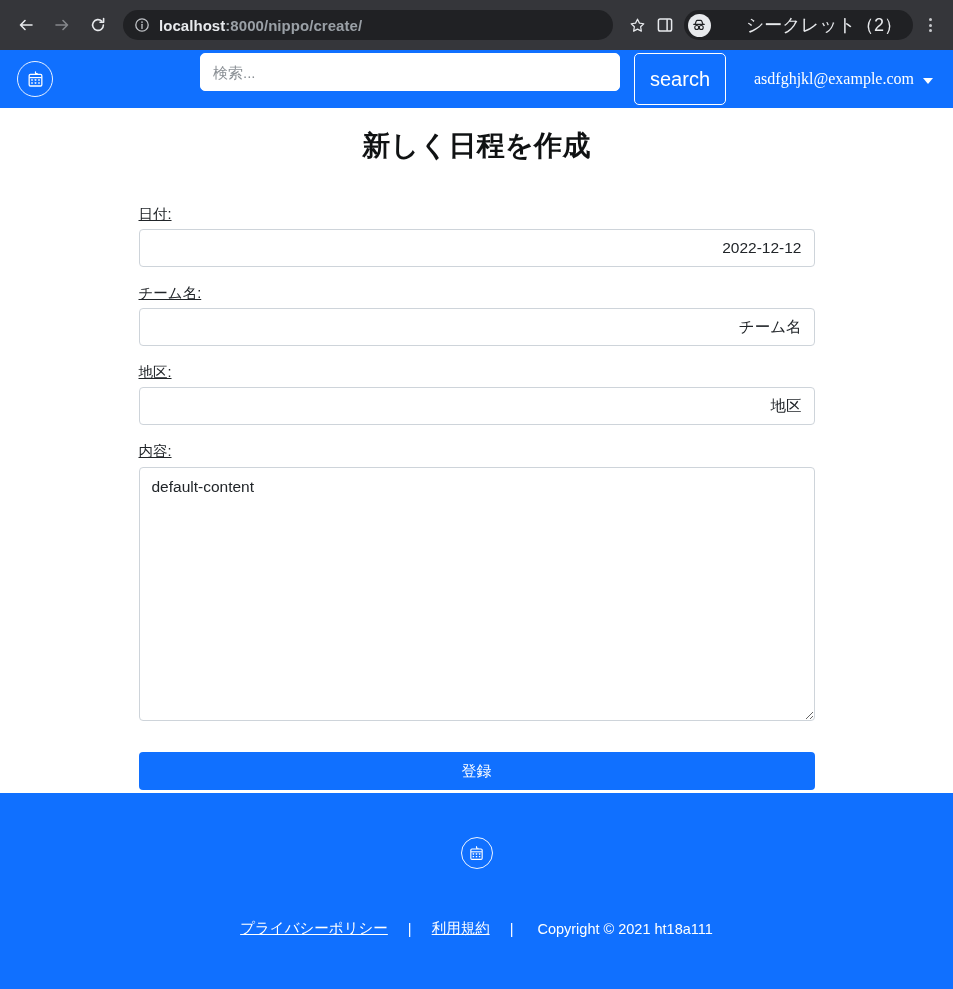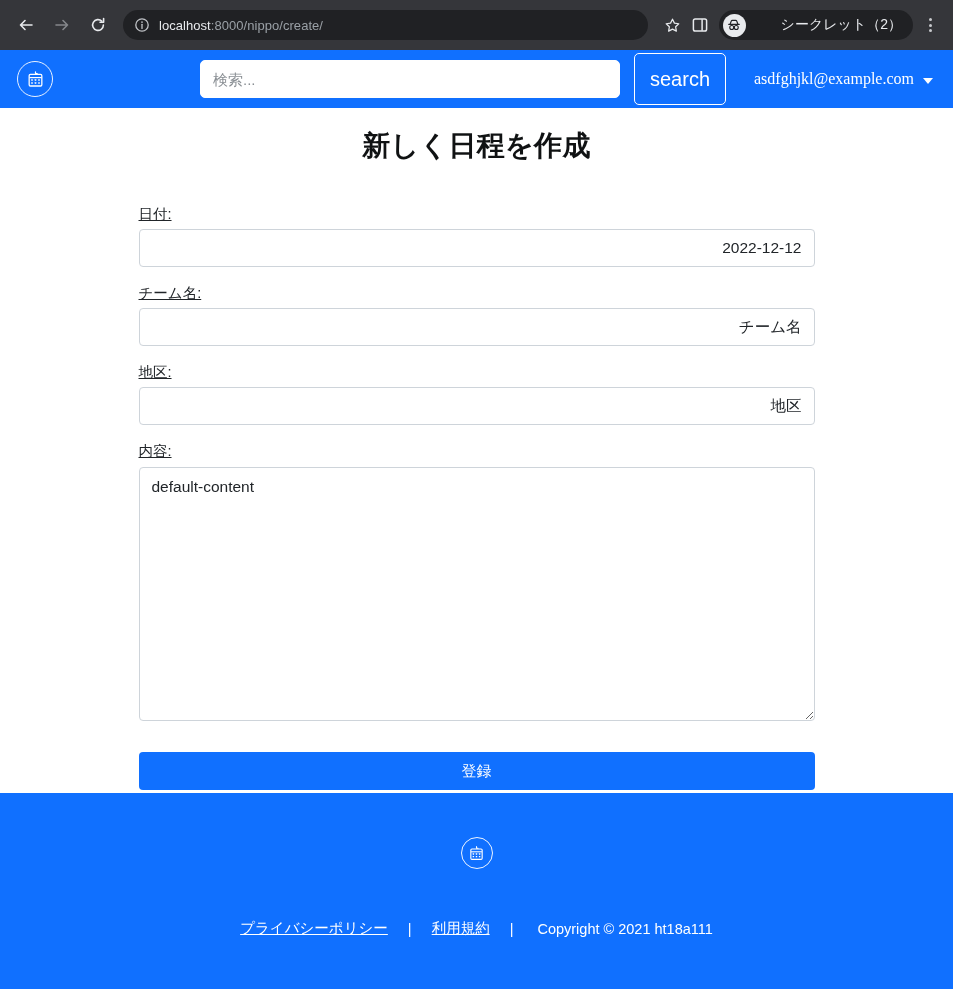--- a/index.html
+++ b/index.html
@@ -60,12 +60,13 @@
     display: block;
   }
   .url-text {
-    font-size: 13px;
+    font-size: 15px;
     color: #9aa0a6;
     white-space: nowrap;
     overflow: hidden;
     text-overflow: ellipsis;
     letter-spacing: 0.05px;
+    font-weight: bold;
   }
   .url-host { color: #e8eaed; }
   .star-btn {

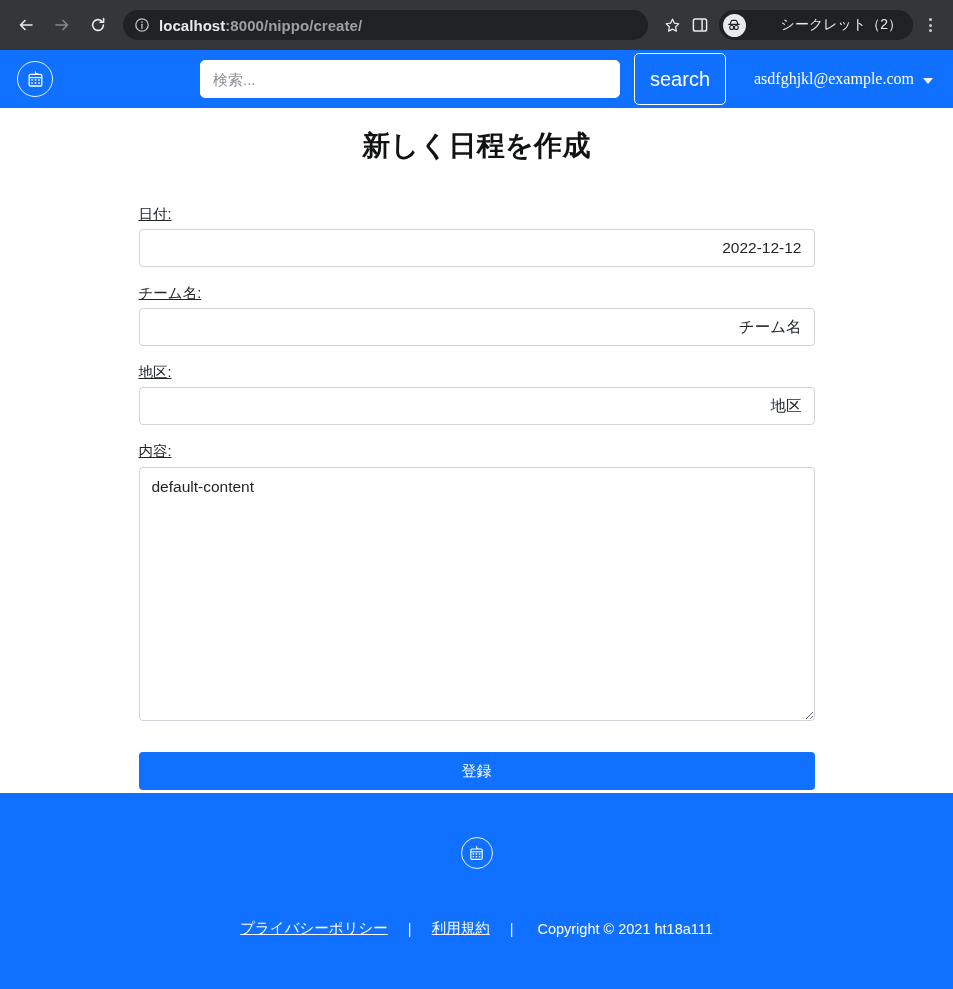--- a/index.html
+++ b/index.html
@@ -113,7 +113,7 @@
     flex: 0 0 auto;
   }
   .incognito-label {
-    font-size: 14px;
+    font-size: 18px;
     color: #e8eaed;
     white-space: nowrap;
     margin-left: 28px;

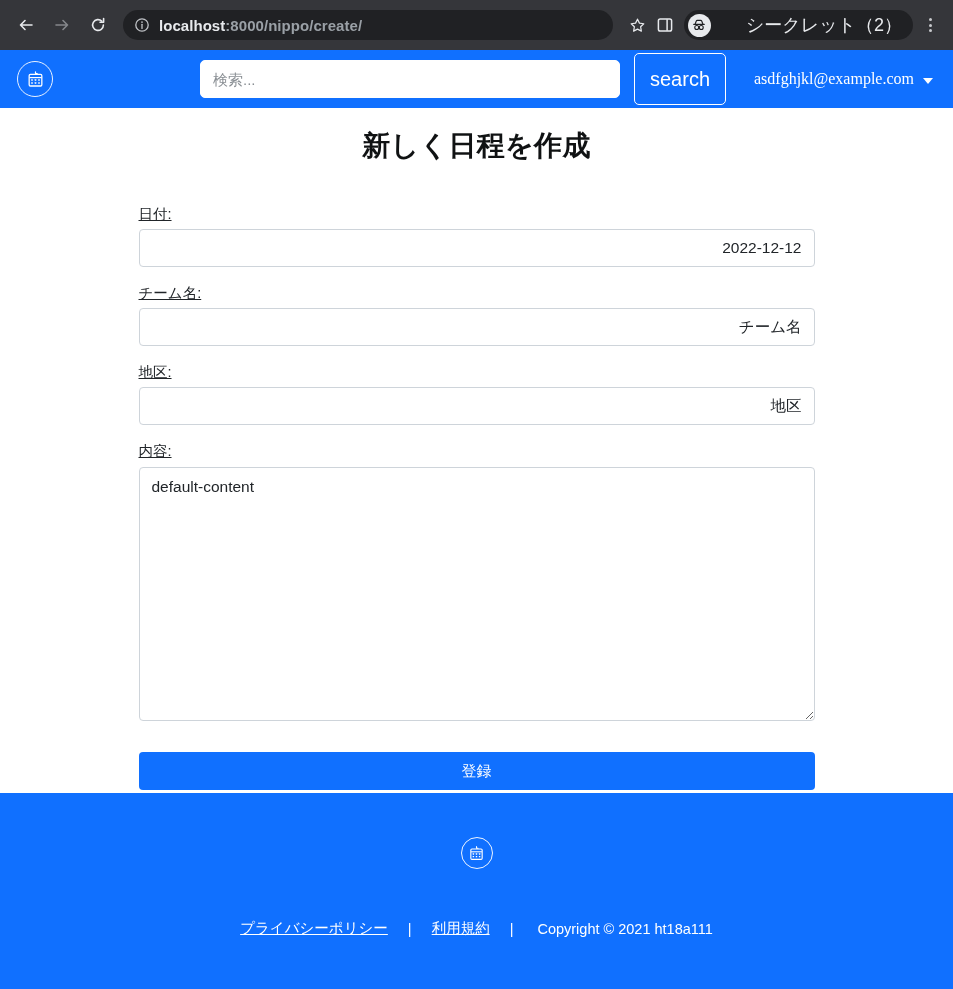--- a/index.html
+++ b/index.html
@@ -158,7 +158,7 @@
   }
   .search-wrap {
     display: flex;
-    align-items: center;
+    align-items: flex-start;
     margin-left: 103px;
     padding-left: 44px;
   }

